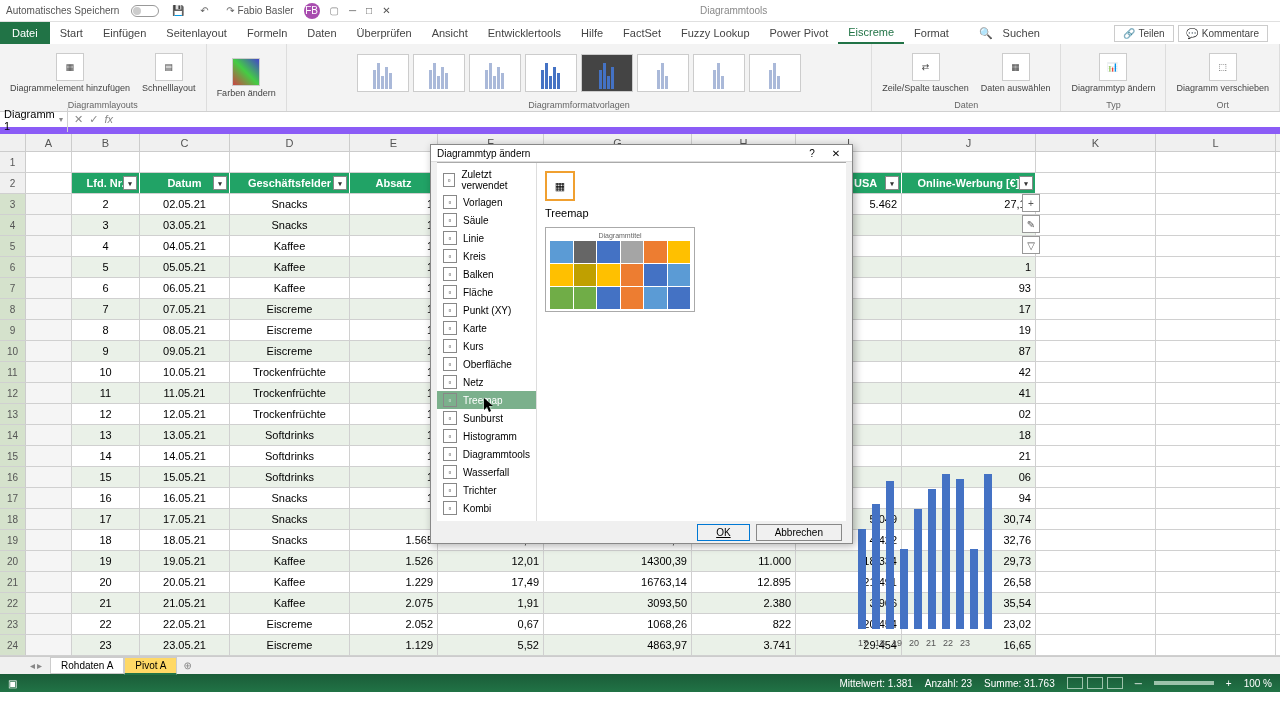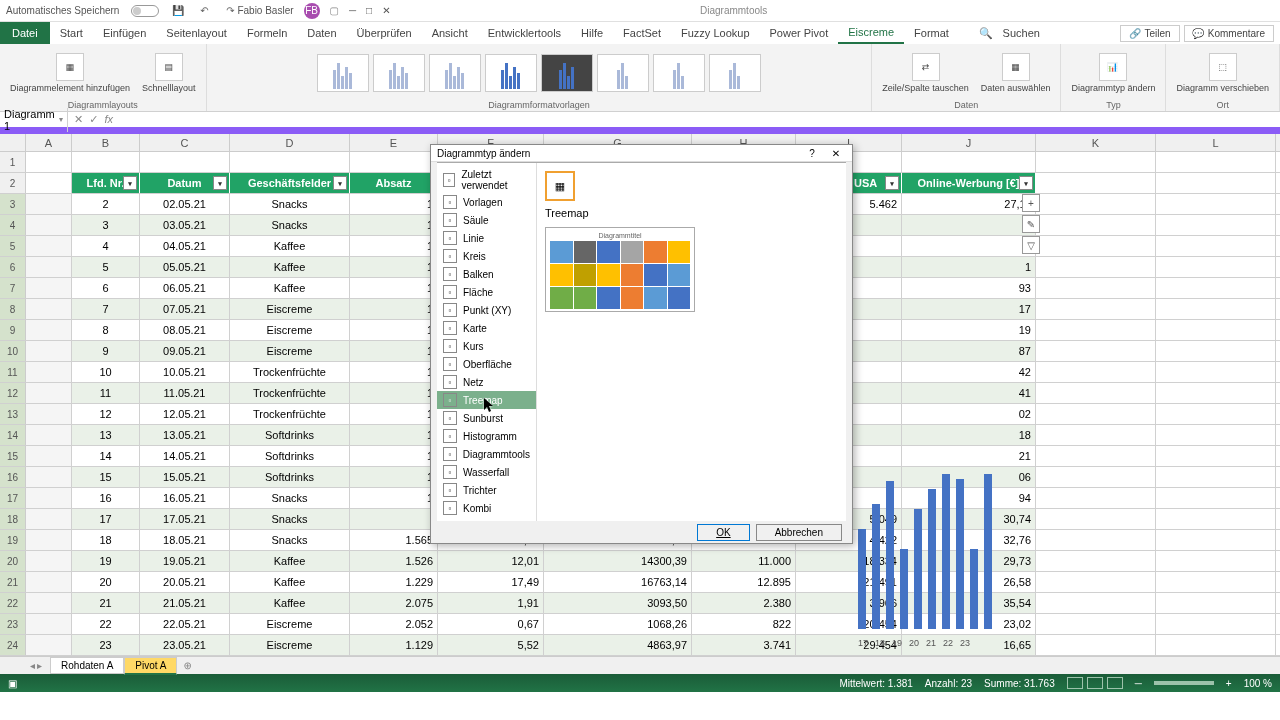--- a/index.html
+++ b/index.html
@@ -21,7 +21,7 @@
 .ribbon-tabs .file-tab { background: #217346; color: #fff; padding: 4px 12px; height: 22px; display: flex; align-items: center; }
 .ribbon-tabs .tab { padding: 4px 10px; cursor: pointer; }
 .ribbon-tabs .tab.active { border-bottom: 2px solid #217346; color: #217346; }
-.ribbon-tabs .right-actions { margin-left: auto; display: flex; align-items: center; gap: 4px; padding-right: 6px; }
+.ribbon-tabs .right-actions { margin-left: auto; display: flex; align-items: center; gap: 4px; padding-right: 12px; }
 .ribbon-tabs .share-btn { border: 1px solid #ccc; padding: 2px 8px; font-size: 10px; }
 
 

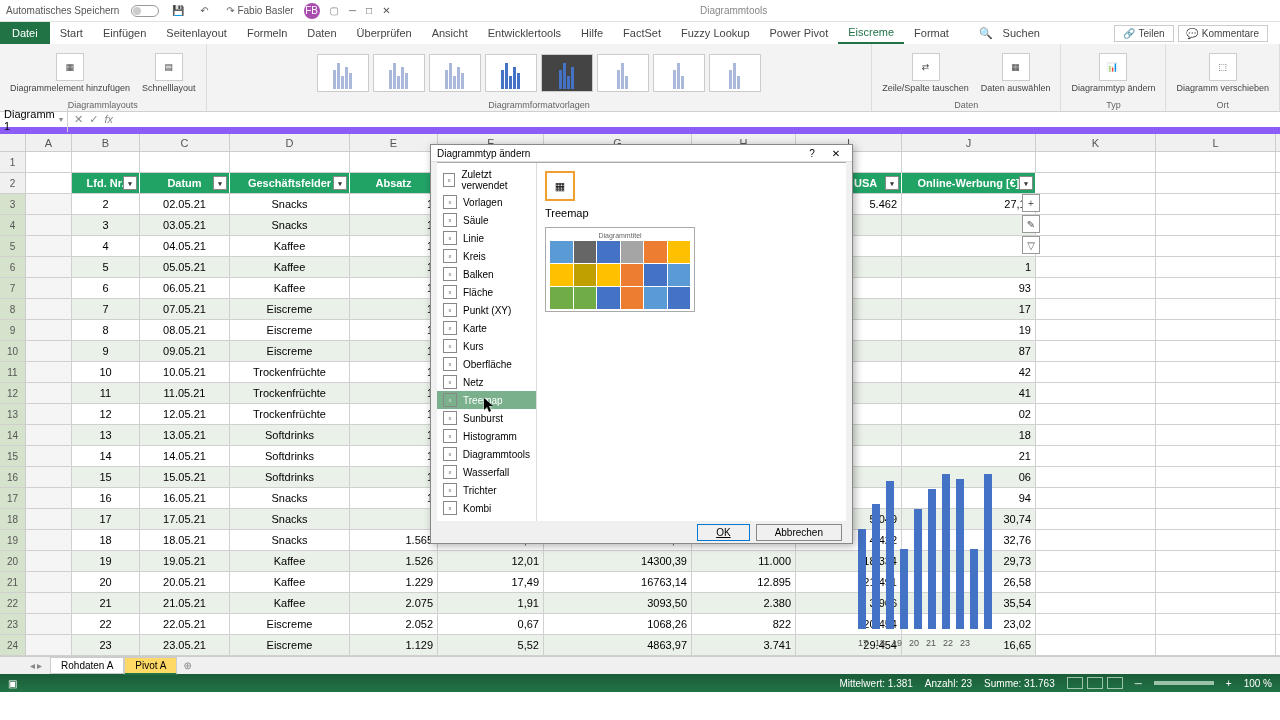--- a/index.html
+++ b/index.html
@@ -187,6 +187,15 @@
     </div>
     <div class="label">Diagrammlayouts</div>
   </div>
+  <div class="ribbon-group">
+    <div class="items">
+      <div class="ribbon-btn">
+          <div class="icon" style="background:linear-gradient(45deg,#c44,#4c4,#44c)"></div>
+          <span>Farben ändern</span>
+        </div>
+    </div>
+    <div class="label"> </div>
+  </div>
   <div class="ribbon-group" style="flex:1">
     <div class="items">
       <div class="chart-style light">

